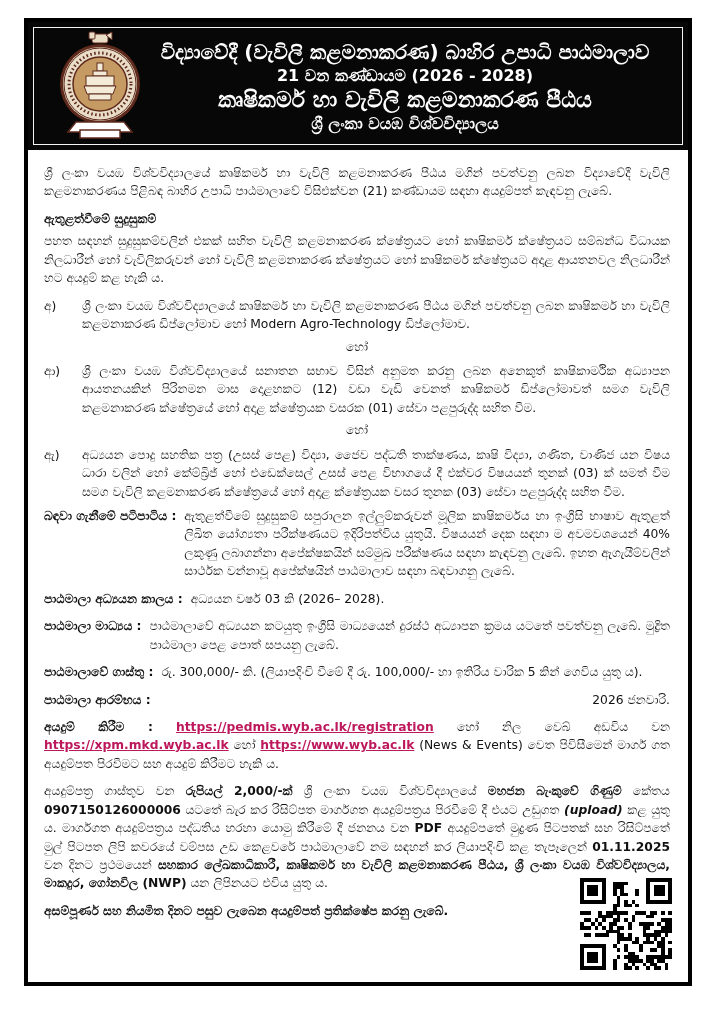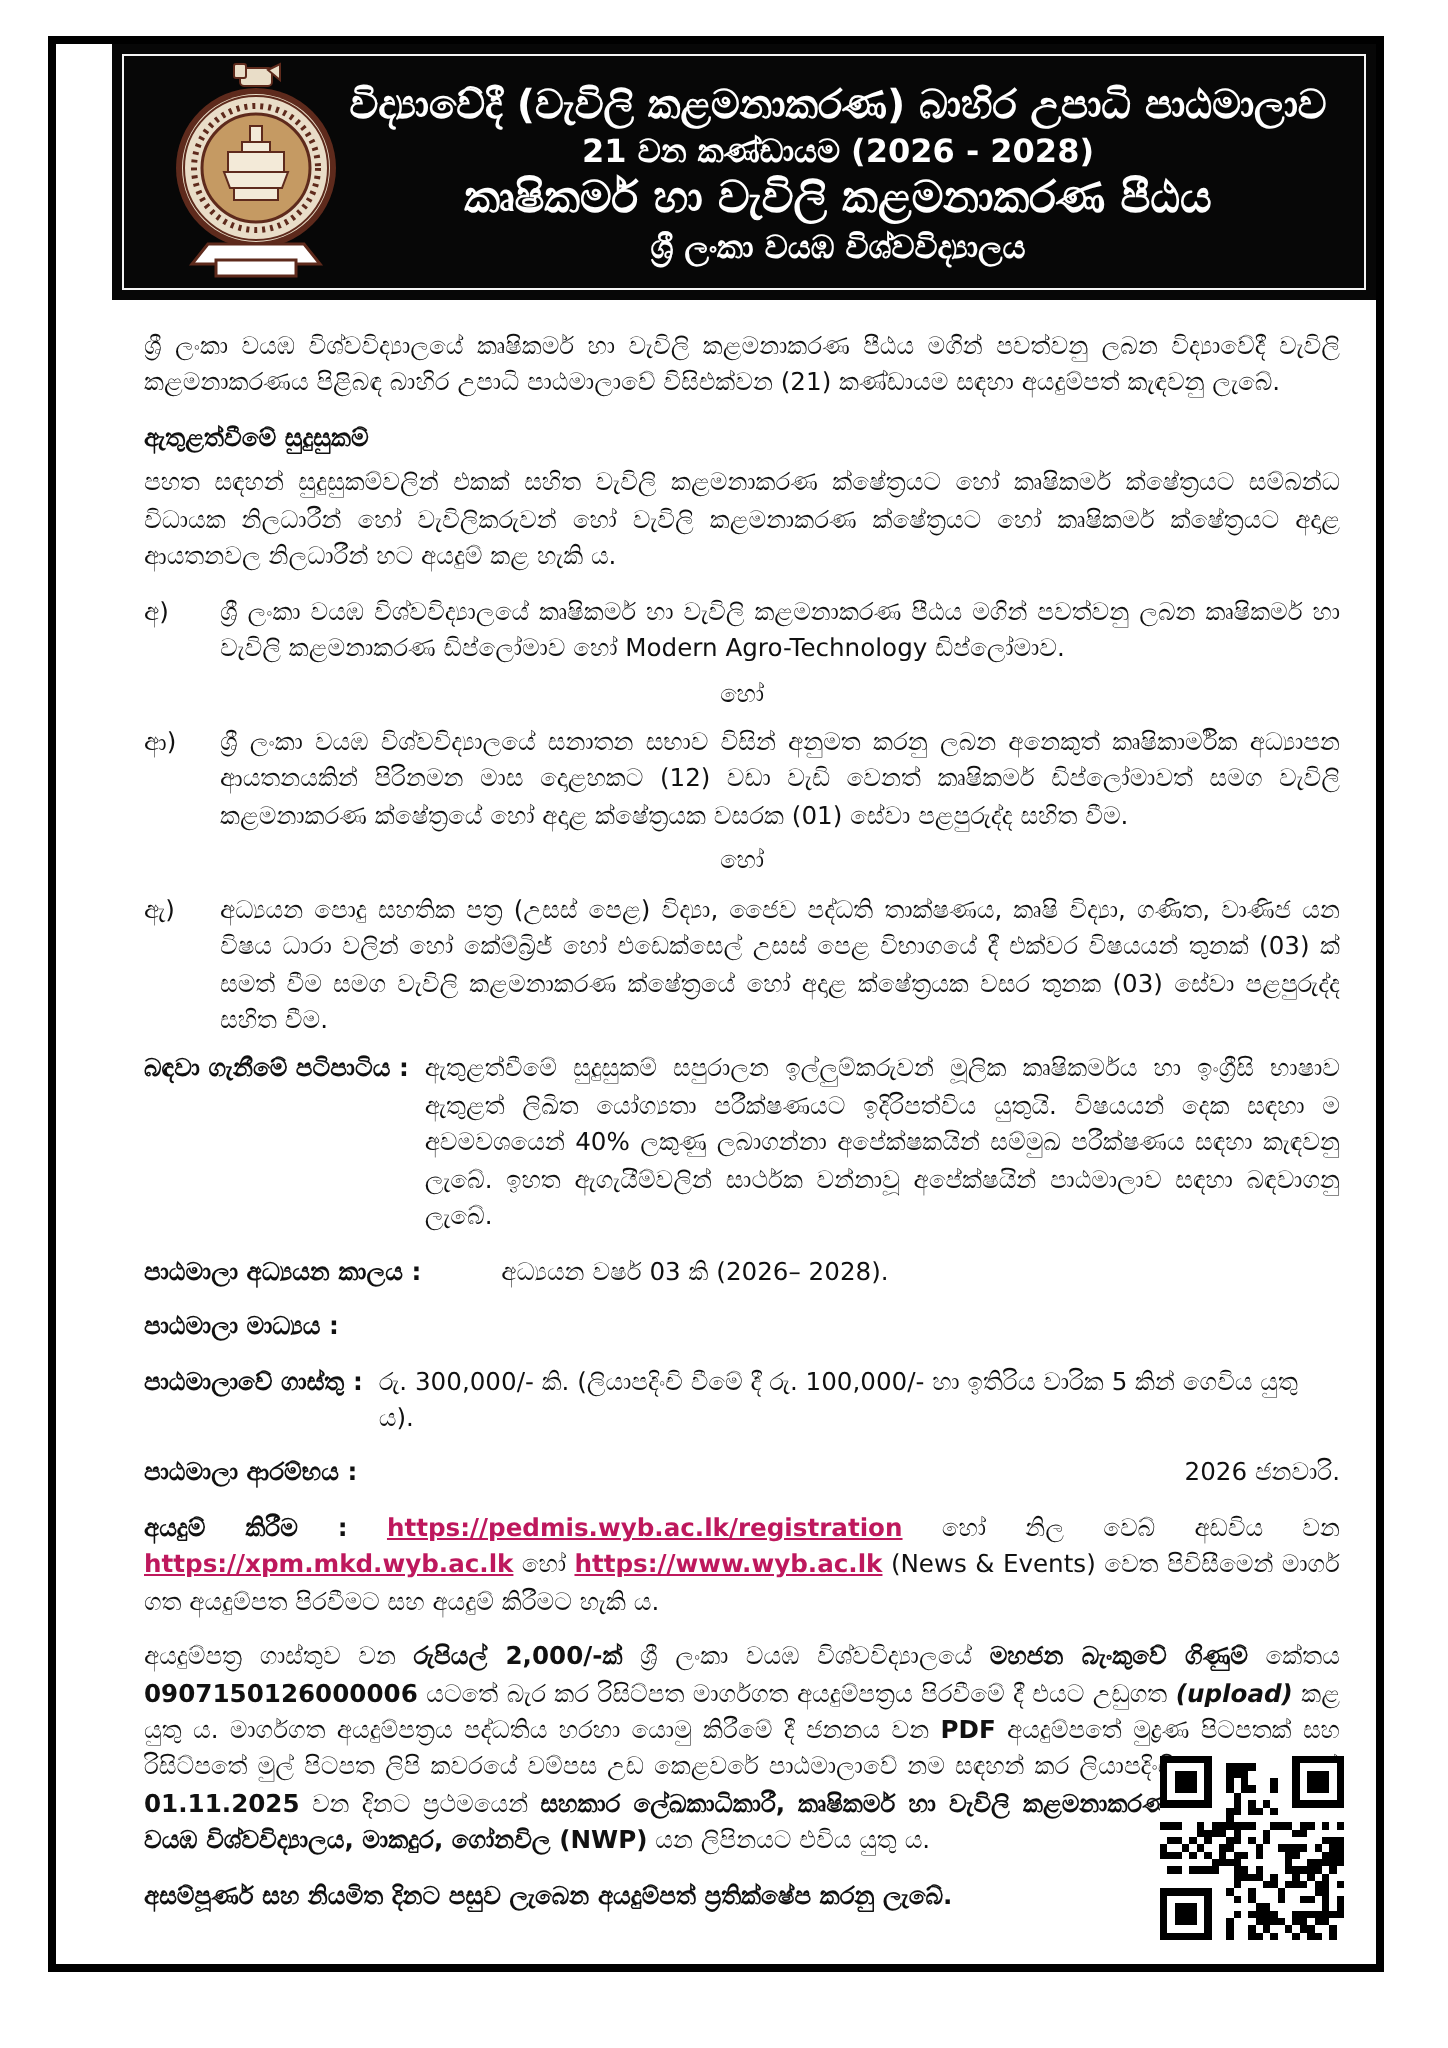--- a/index.html
+++ b/index.html
@@ -6,7 +6,7 @@
   body{width:724px;height:1024px;position:relative;overflow:hidden;
        font-family:"DejaVu Sans","Liberation Sans",sans-serif;color:#111;}
   .page-frame{position:absolute;left:24px;top:18px;width:668px;height:968px;
-       border:4px solid #000;background:#fff;box-sizing:border-box;overflow:hidden;padding-left:28px;}
+       border:4px solid #000;background:#fff;box-sizing:border-box;overflow:hidden;}
   
   .header{position:relative;height:128px;background:#070707;
        outline:1px solid #f5f5f5;outline-offset:-6px;}

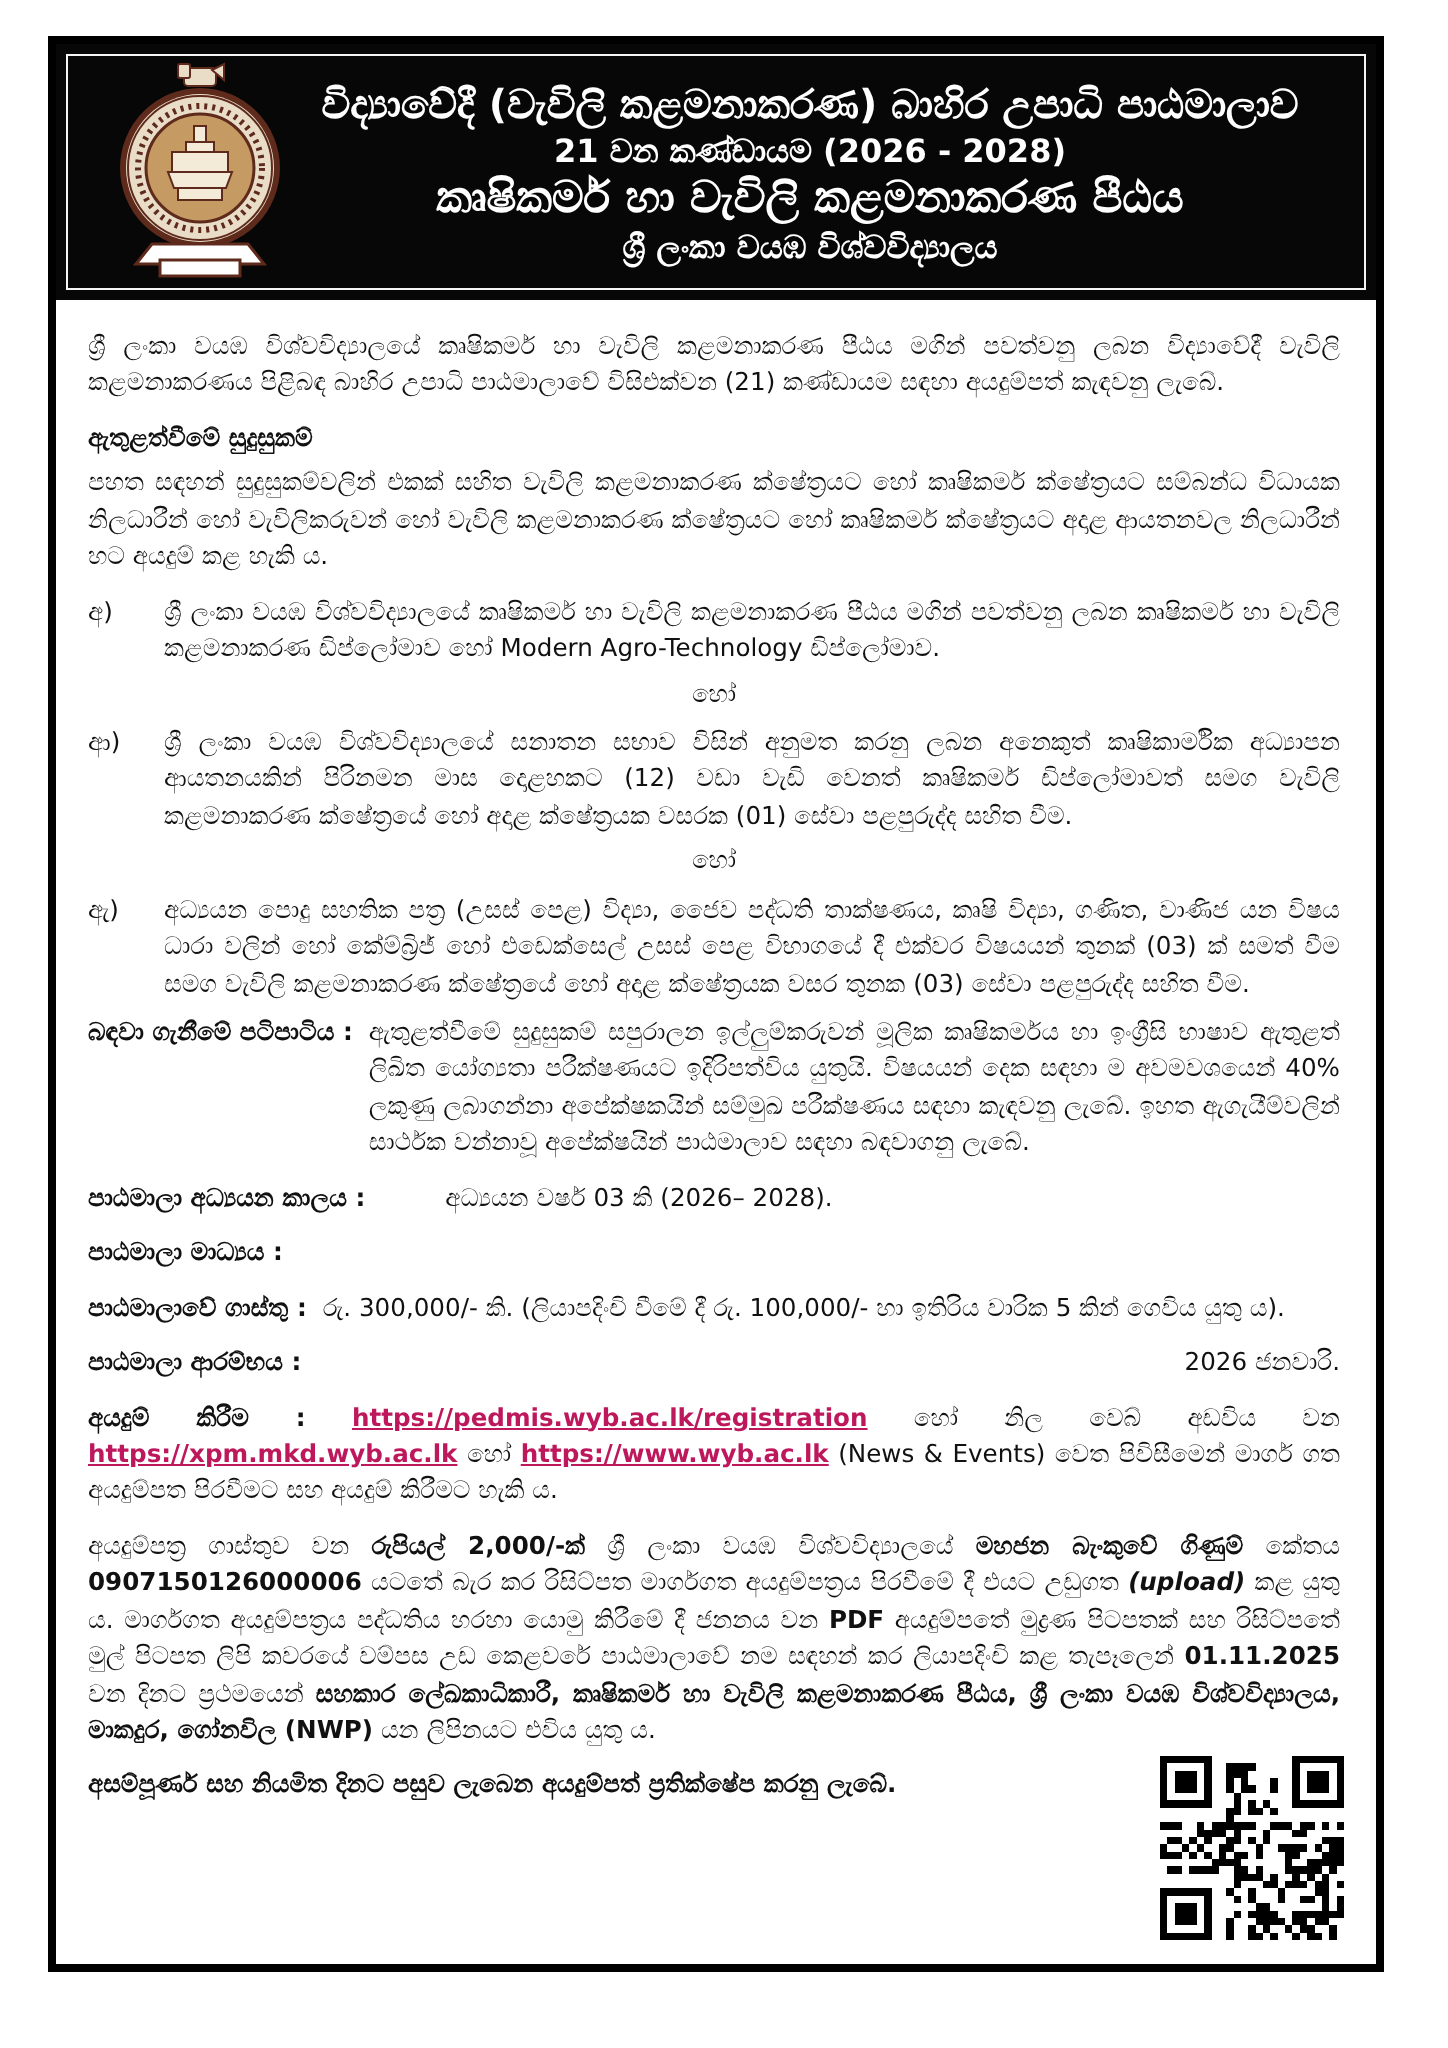--- a/index.html
+++ b/index.html
@@ -117,7 +117,7 @@
 
     <div class="labelled">
       <span class="lab">පාඨමාලා අධ්‍යයන කාලය :</span>
-      <span class="val" style="text-align:left;margin-left:32px;">අධ්‍යයන වර්ෂ 03 කි (2026– 2028).</span>
+      <span class="val" style="text-align:left;">අධ්‍යයන වර්ෂ 03 කි (2026– 2028).</span>
     </div>
 
     <div class="labelled">

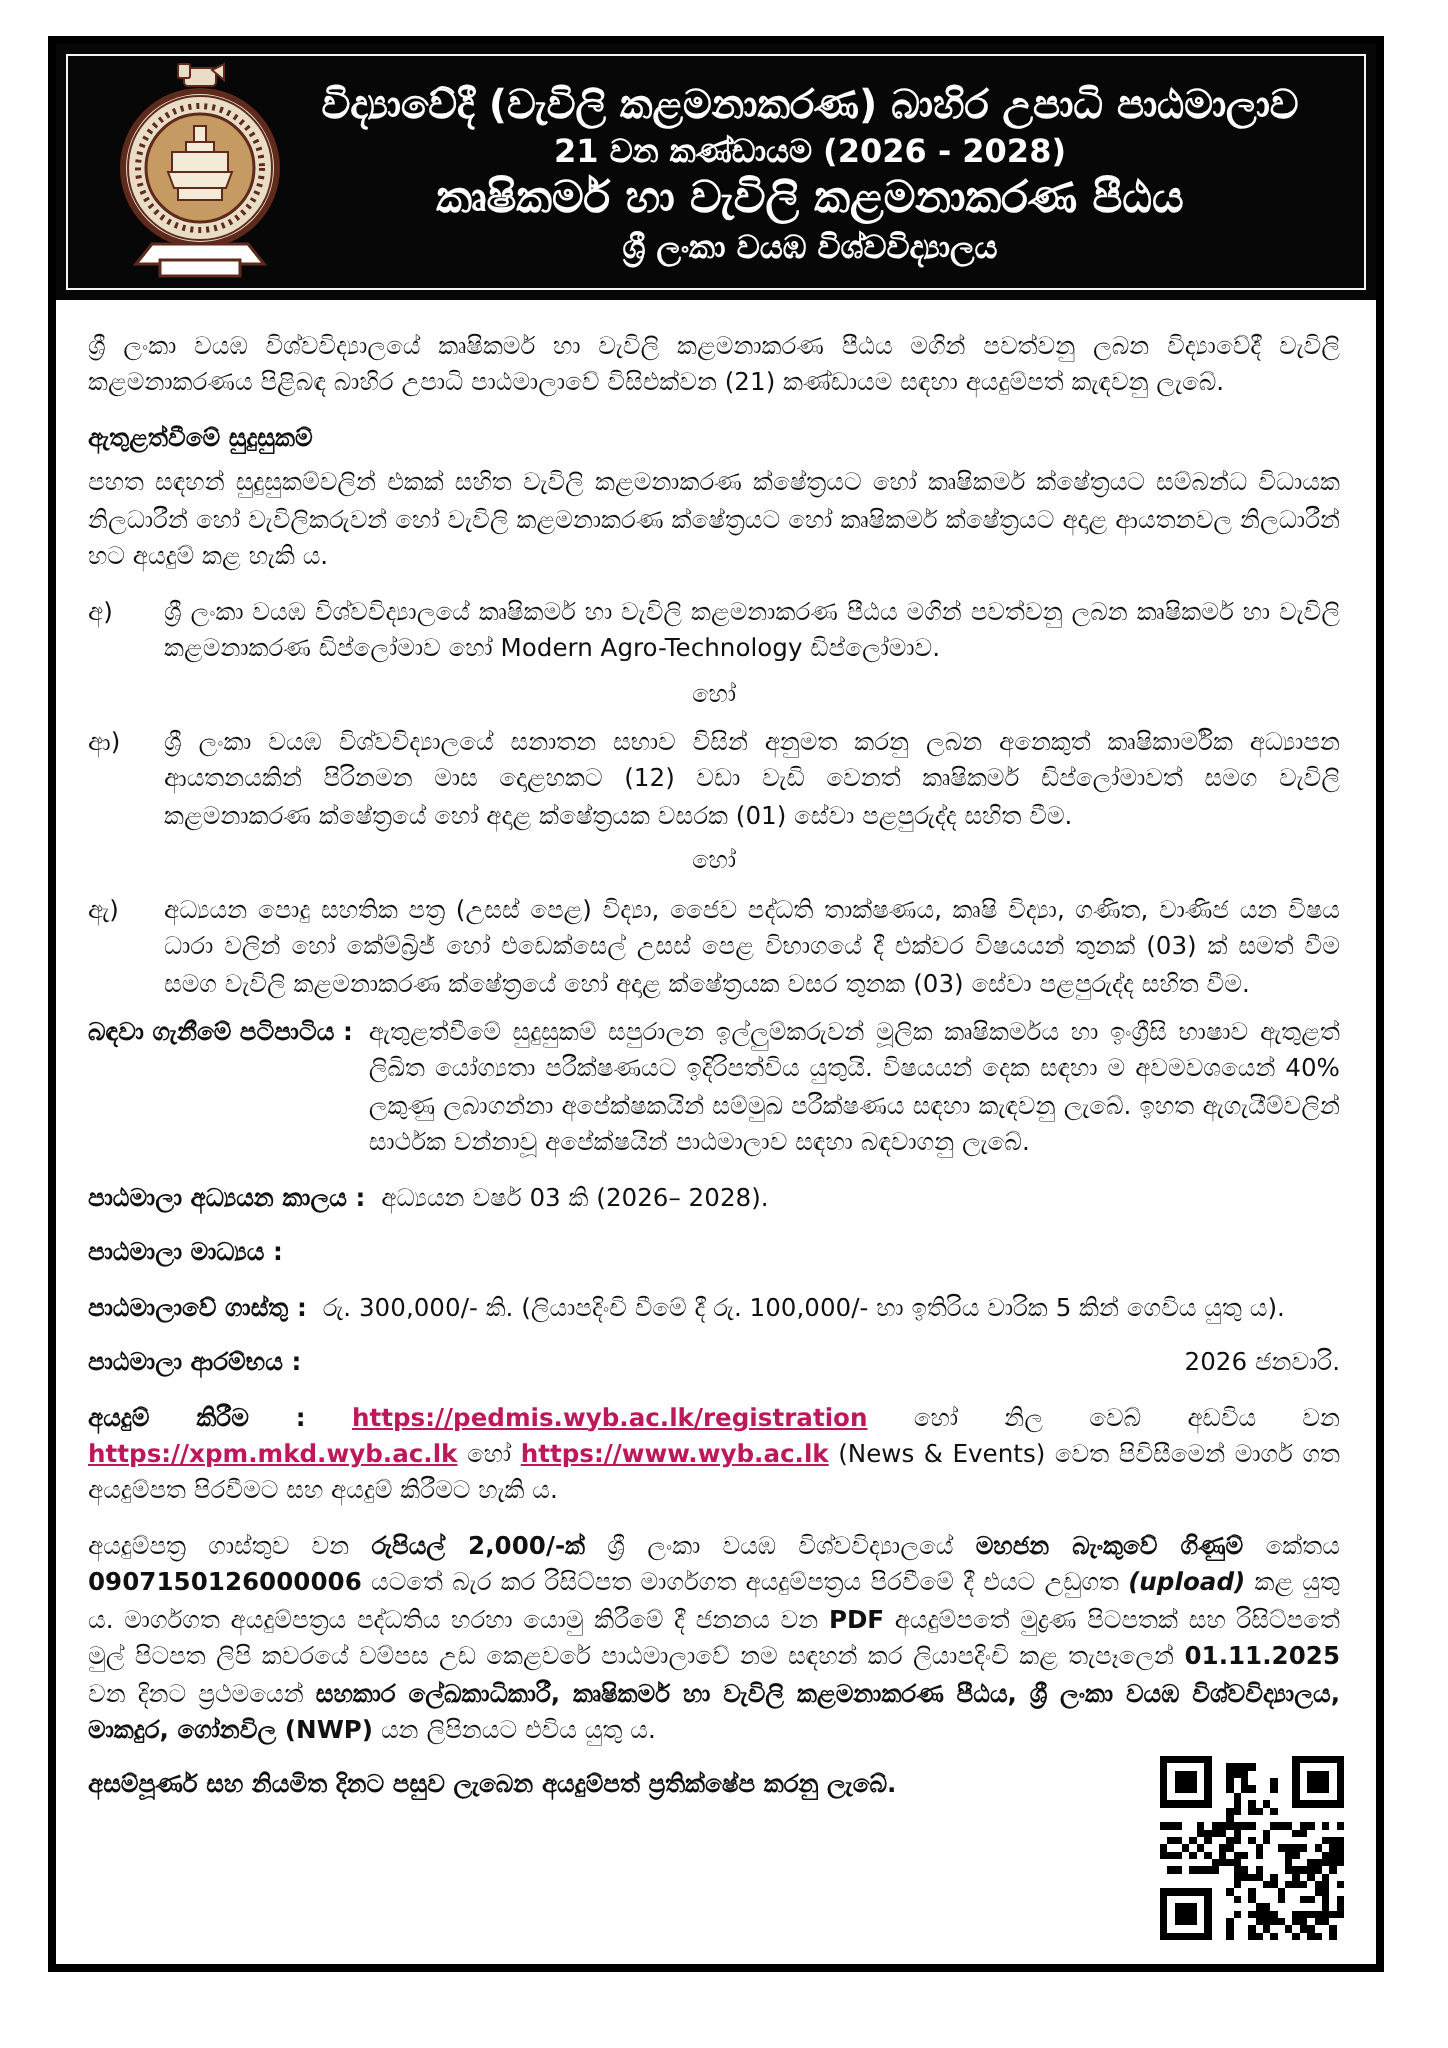--- a/index.html
+++ b/index.html
@@ -122,6 +122,7 @@
 
     <div class="labelled">
       <span class="lab">පාඨමාලා මාධ්‍යය  :</span>
+      <span class="val">පාඨමාලාවේ අධ්‍යයන කටයුතු ඉංග්‍රීසි මාධ්‍යයෙන් දුරස්ථ අධ්‍යාපන ක්‍රමය යටතේ පවත්වනු ලැබේ.  මුද්‍රිත පාඨමාලා පෙළ පොත් සපයනු ලැබේ.</span>
     </div>
 
     <div class="labelled">

